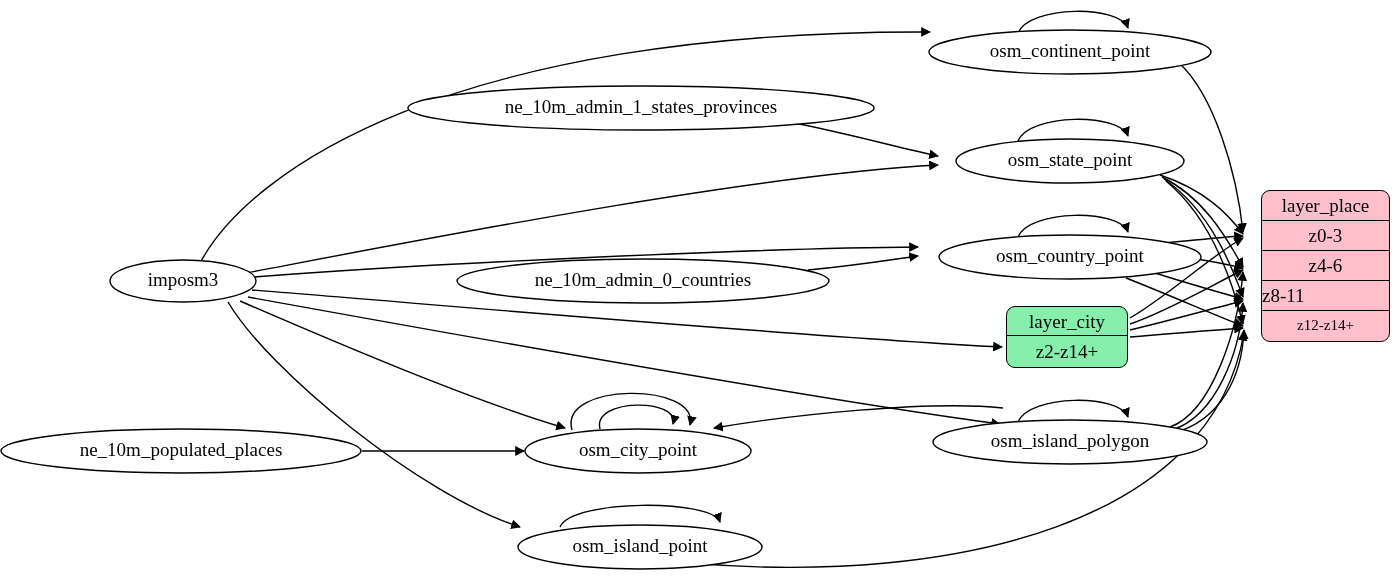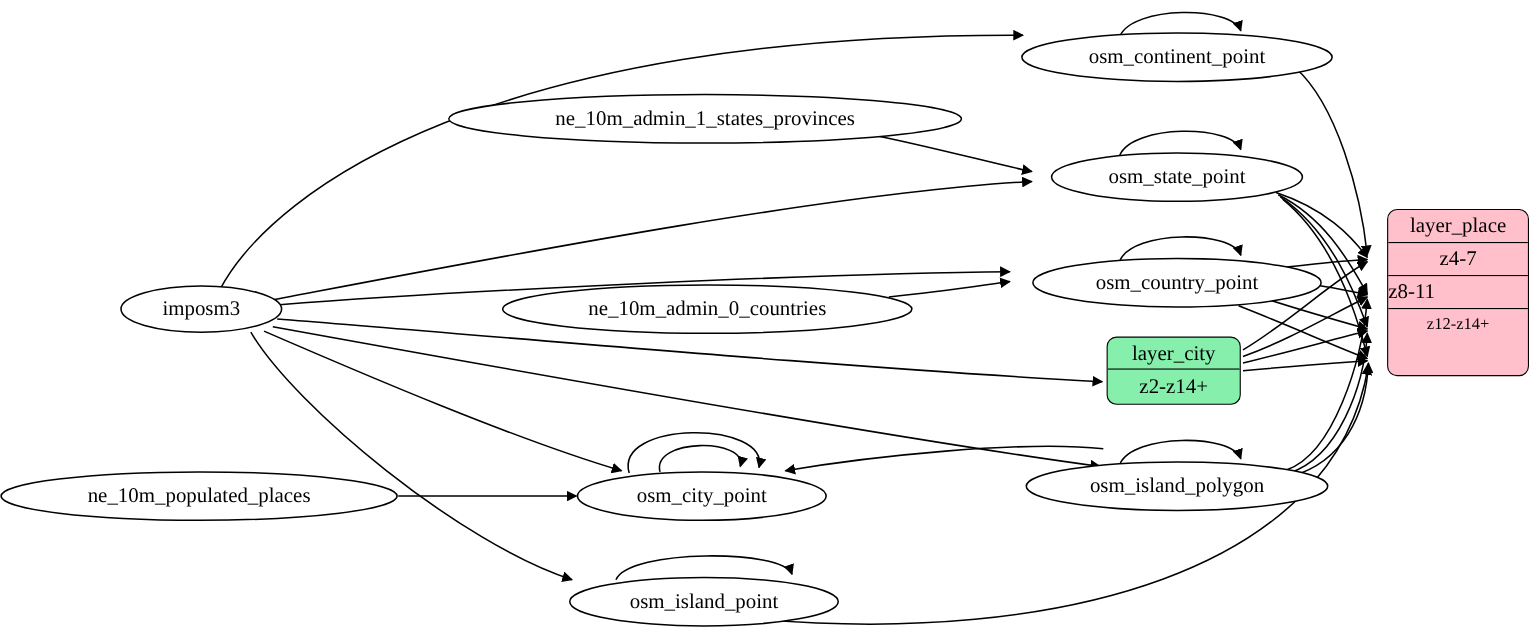--- a/index.html
+++ b/index.html
@@ -157,6 +157,8 @@
   <div style="height:30px;line-height:30px;text-align:center;font-size:19px;
               border-bottom:1.4px solid #000;box-sizing:border-box;">layer_place</div>
   <div style="height:30px;line-height:30px;text-align:center;font-size:19px;
+              border-bottom:1.4px solid #000;box-sizing:border-box;">z0-3</div>
+  <div style="height:30px;line-height:30px;text-align:center;font-size:19px;
               border-bottom:1.4px solid #000;box-sizing:border-box;">z4-7</div>
   <div style="height:30px;line-height:30px;text-align:left;font-size:19px;
               border-bottom:1.4px solid #000;box-sizing:border-box;">z8-11</div>

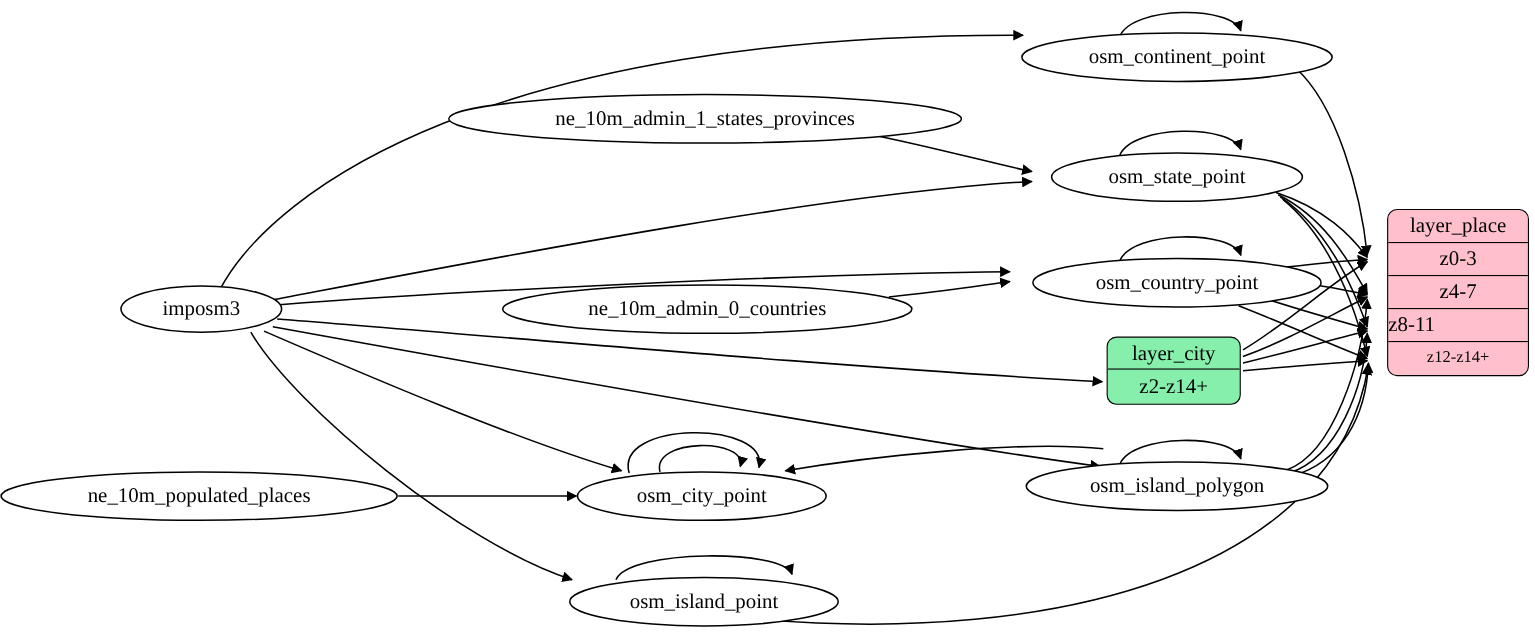--- a/index.html
+++ b/index.html
@@ -159,7 +159,7 @@
   <div style="height:30px;line-height:30px;text-align:center;font-size:19px;
               border-bottom:1.4px solid #000;box-sizing:border-box;">z0-3</div>
   <div style="height:30px;line-height:30px;text-align:center;font-size:19px;
-              border-bottom:1.4px solid #000;box-sizing:border-box;">z4-7</div>
+              border-bottom:1.4px solid #000;box-sizing:border-box;">z4-6</div>
   <div style="height:30px;line-height:30px;text-align:left;font-size:19px;
               border-bottom:1.4px solid #000;box-sizing:border-box;">z8-11</div>
   <div style="height:29px;line-height:29px;text-align:center;font-size:15px;

